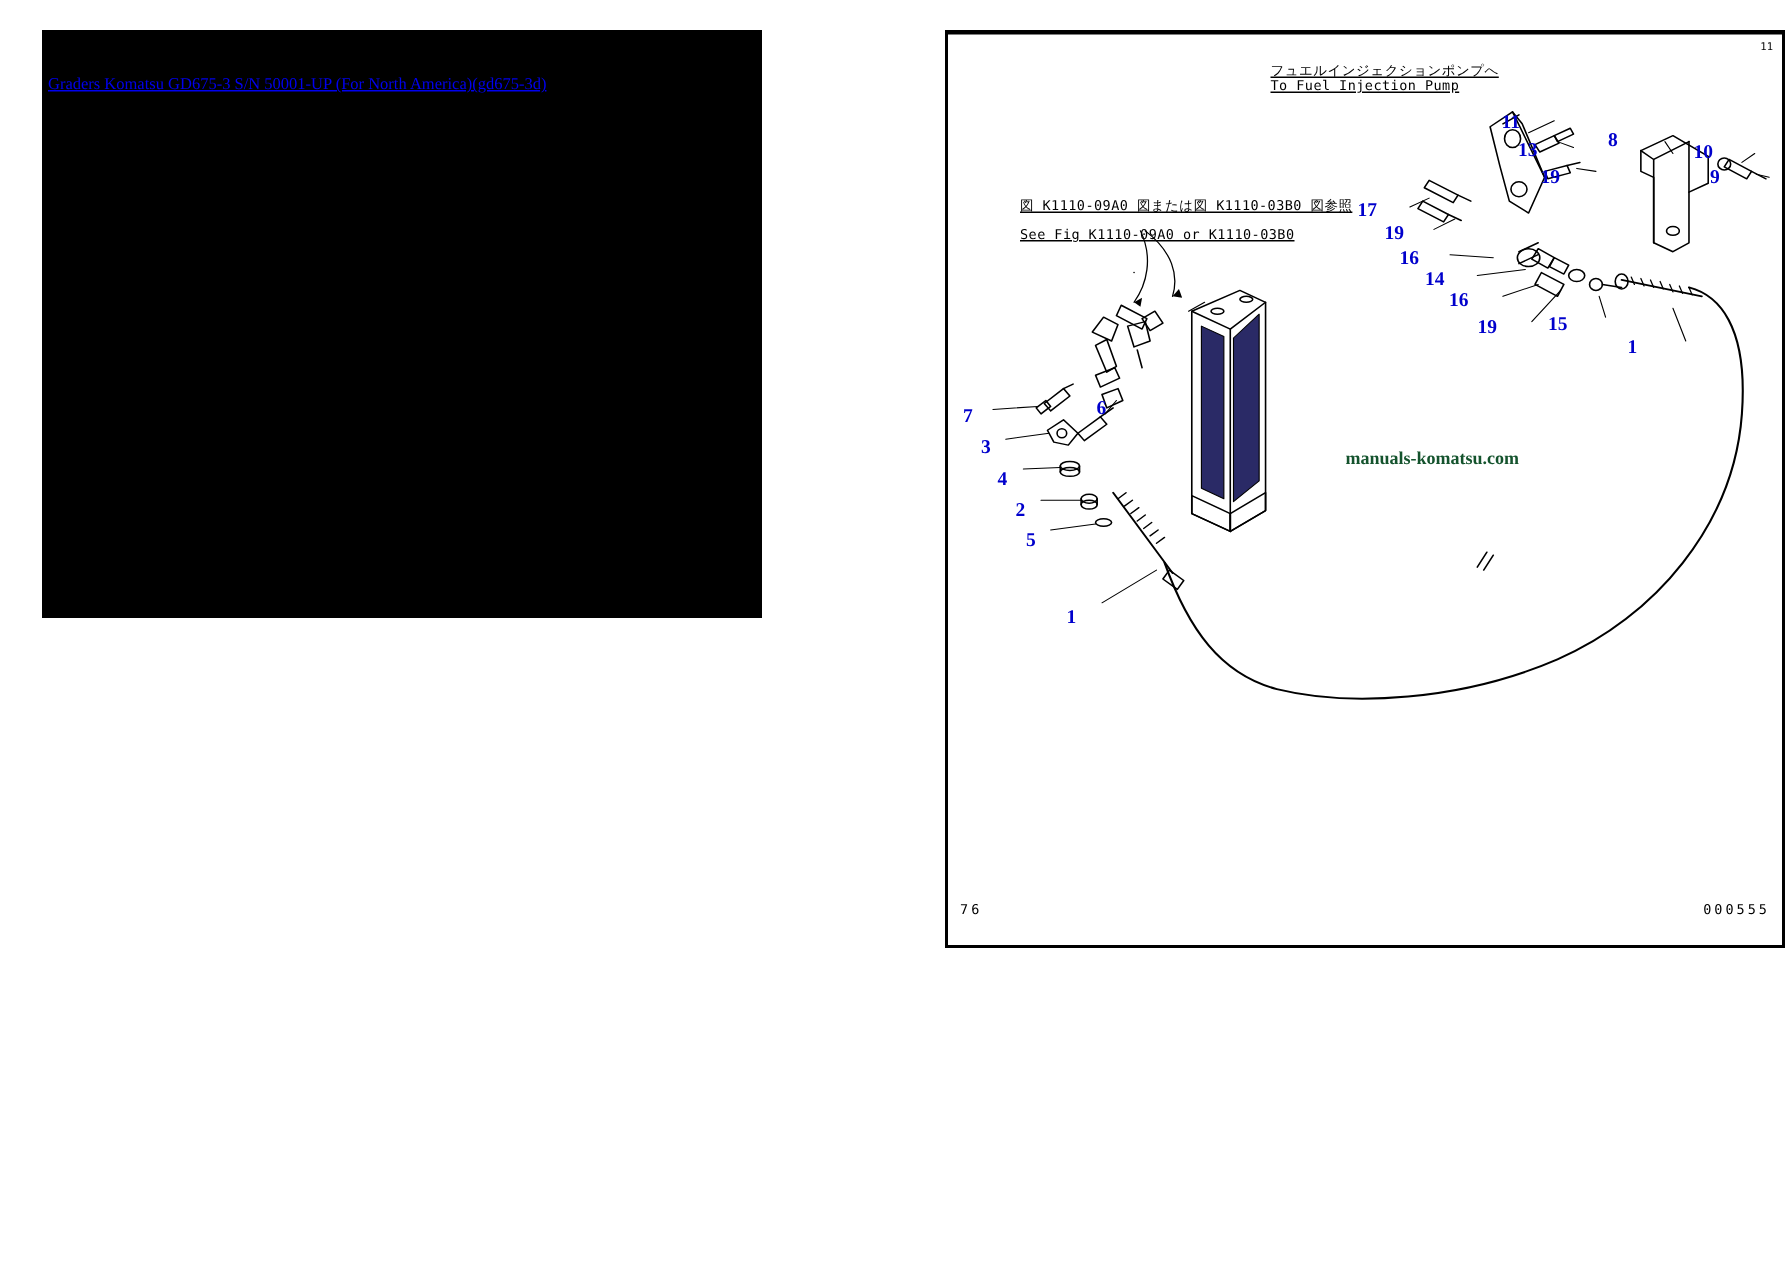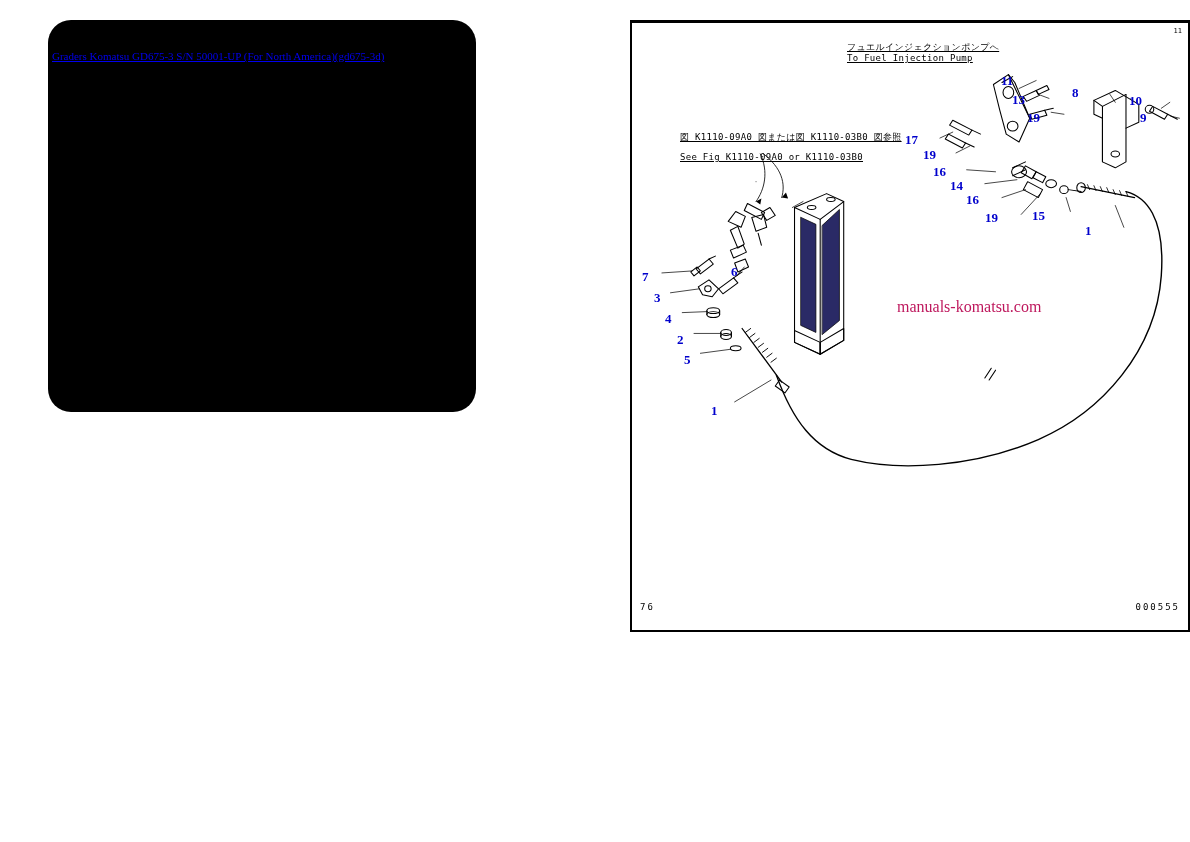--- a/index.html
+++ b/index.html
@@ -18,12 +18,11 @@
   
   #left-panel {
     position: absolute;
-    left: 48px;
+    left: 28px;
     top: 20px;
-    width: 428px;
+    width: 480px;
     height: 392px;
     background: #000000;
-    border-radius: 23px;
   }
   #doc-link {
     position: absolute;

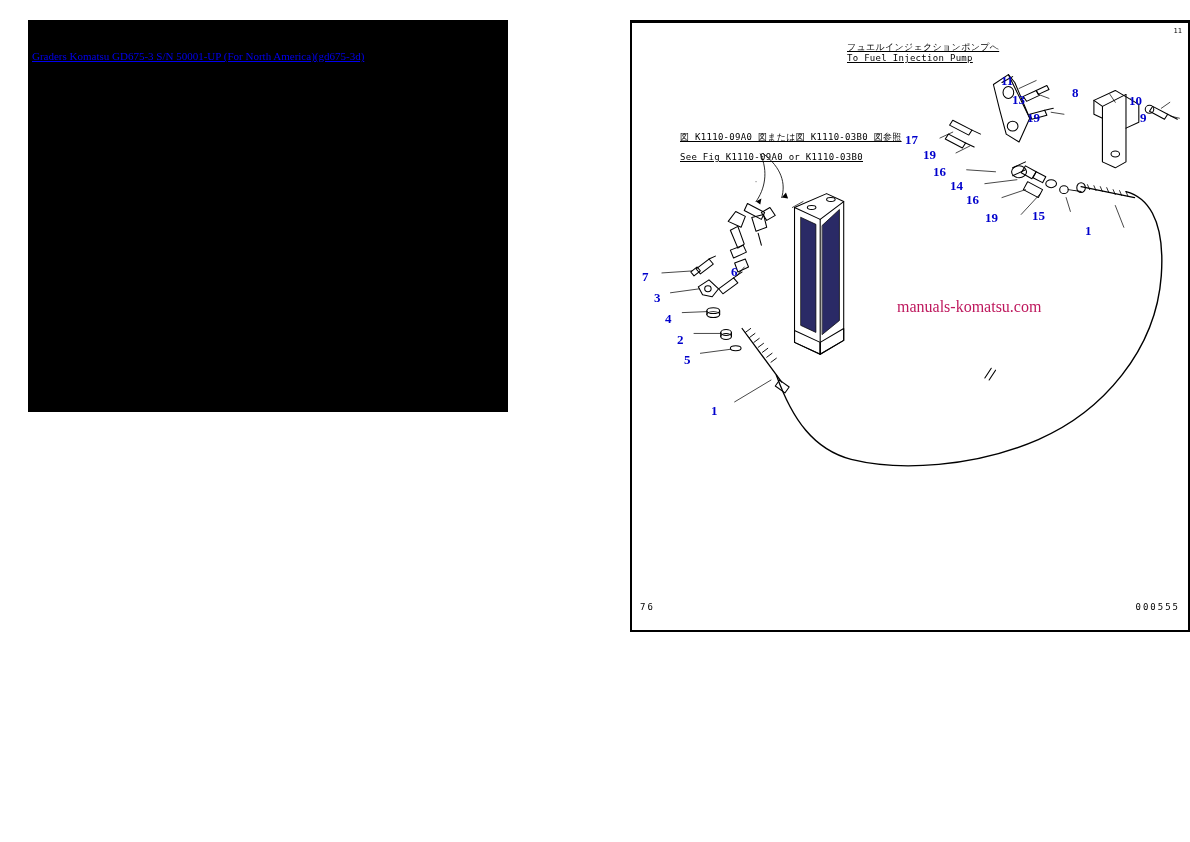--- a/index.html
+++ b/index.html
@@ -94,9 +94,9 @@
     left: 265px;
     top: 275px;
     font-family: "Liberation Serif", serif;
-    font-size: 16px;
-    font-weight: normal;
-    color: #be185d;
+    font-size: 12px;
+    font-weight: bold;
+    color: #14532d;
     white-space: nowrap;
   }
 

